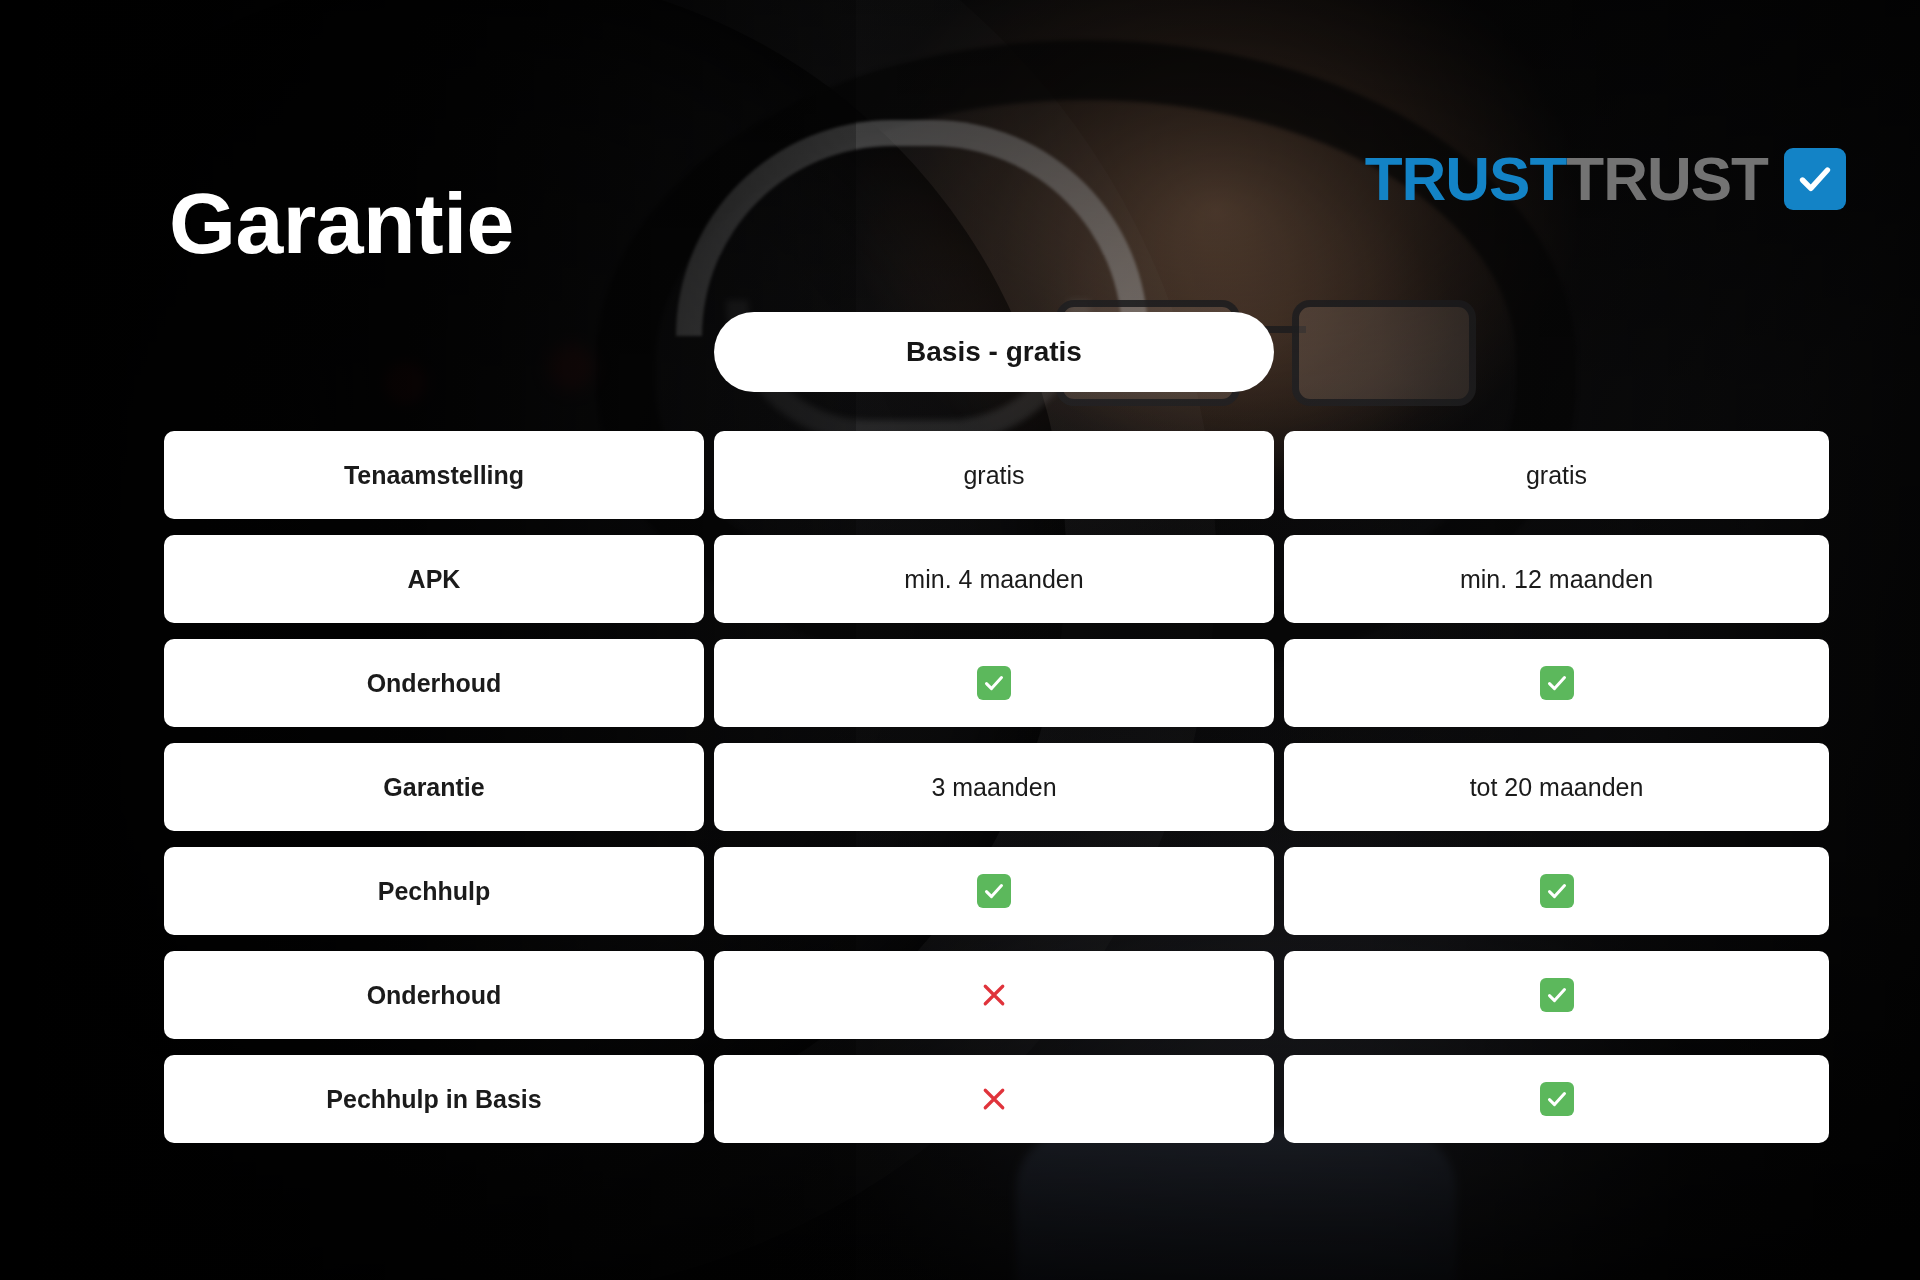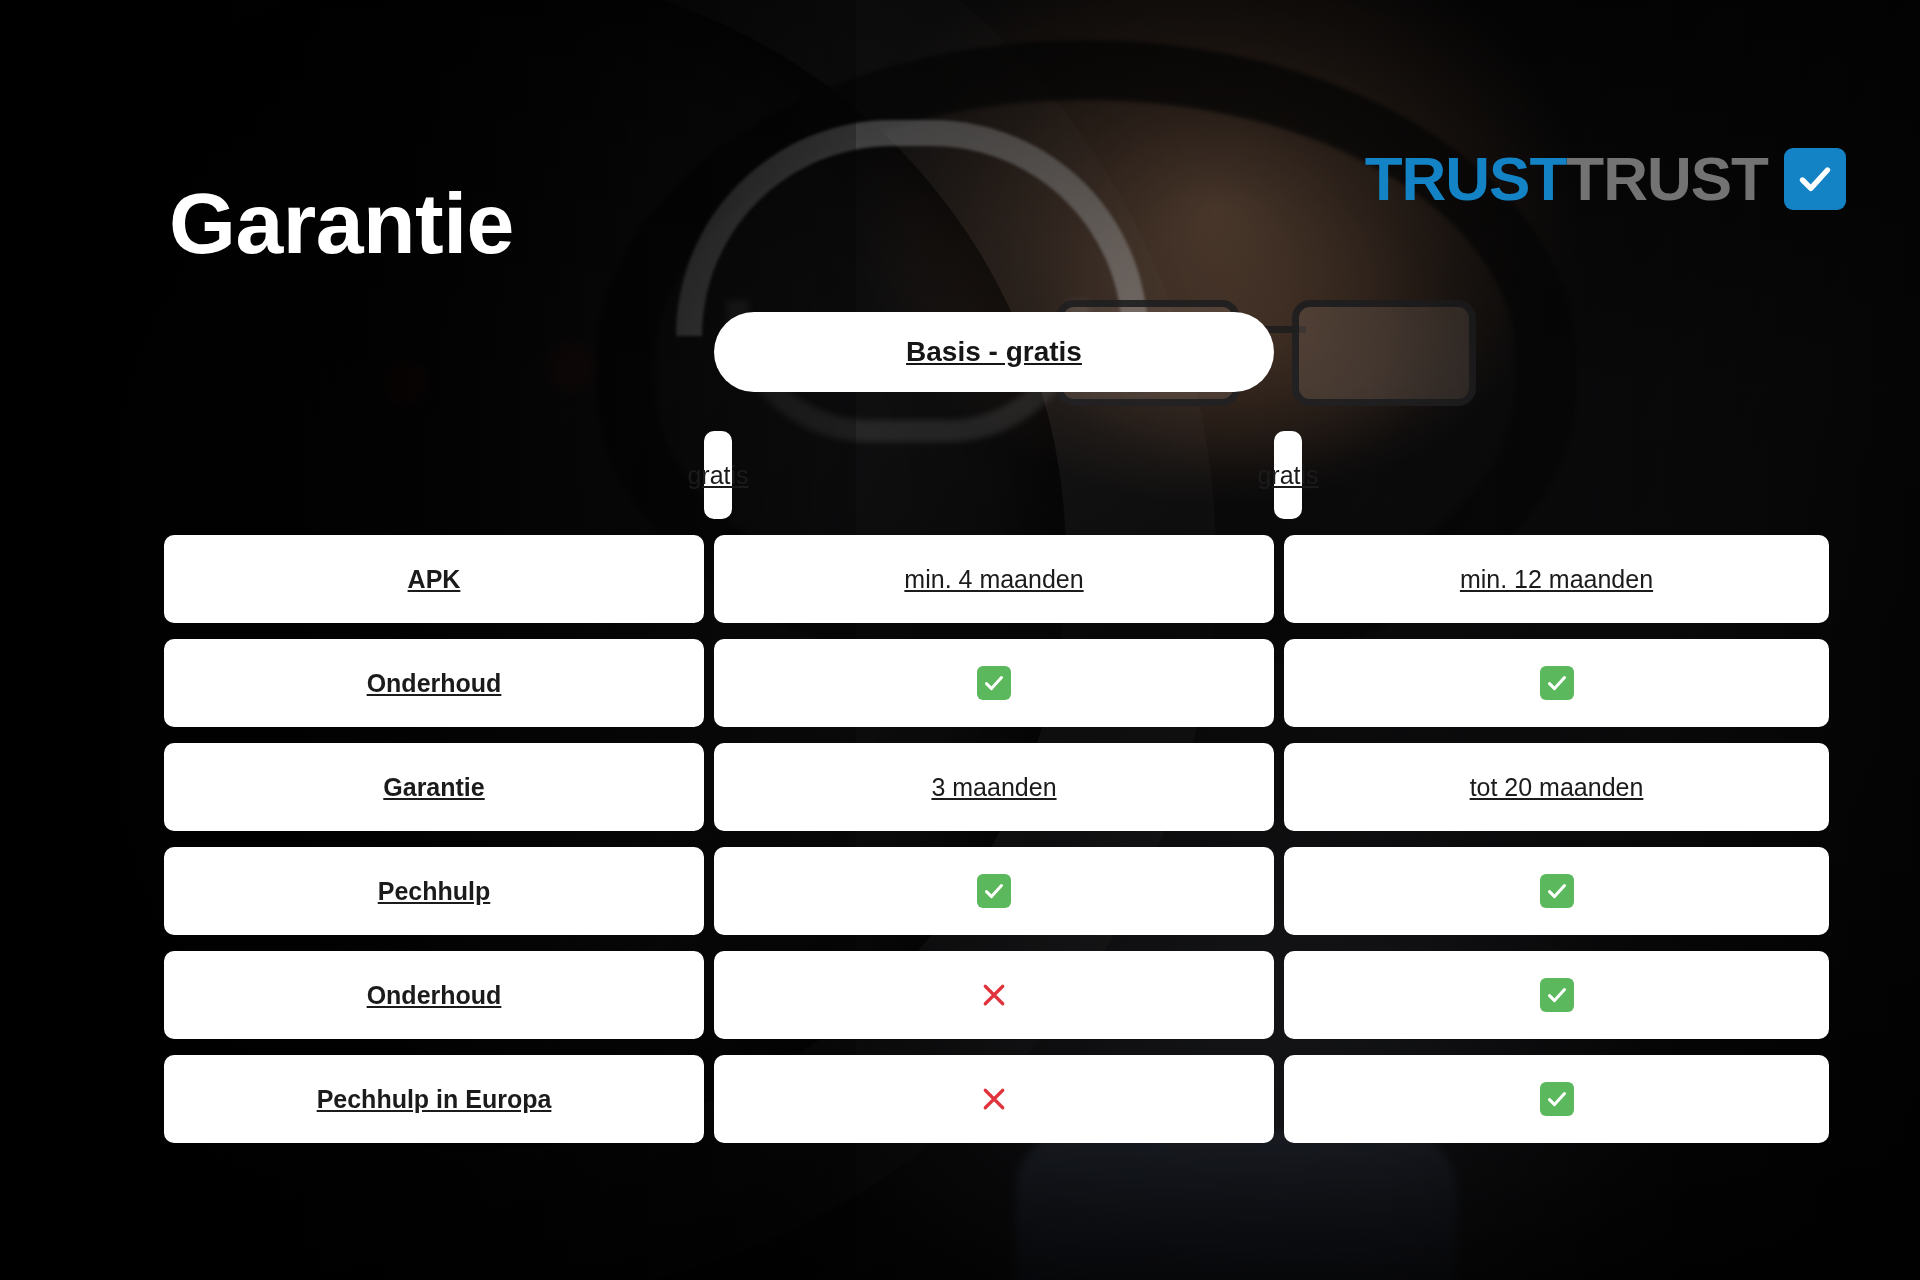--- a/index.html
+++ b/index.html
@@ -213,7 +213,6 @@
     font-size: 25px;
     padding: 12px 14px;
     box-sizing: border-box;
-    text-decoration: underline;
   }
   .cell.spacer {
     background: transparent;

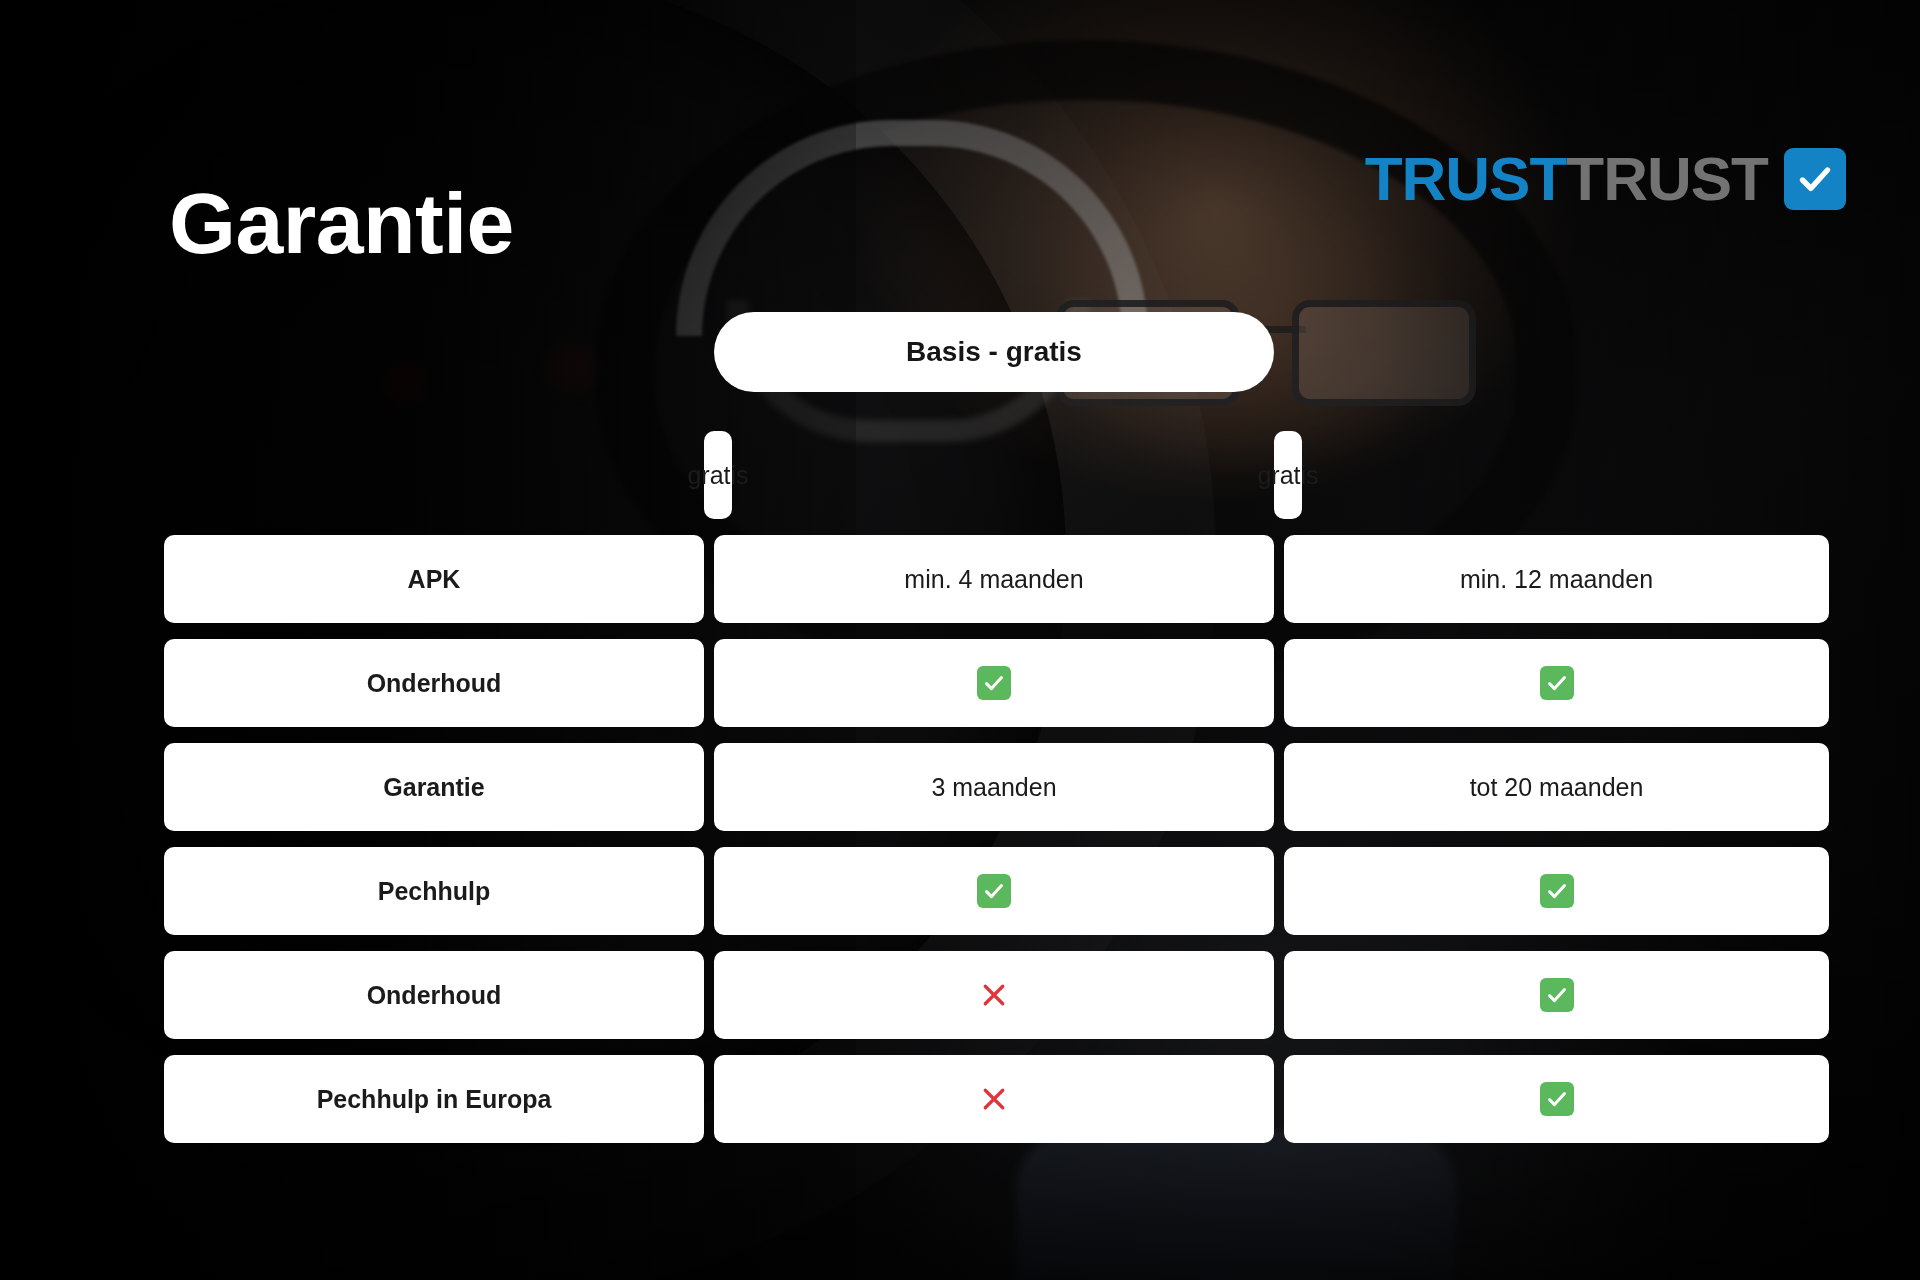--- a/index.html
+++ b/index.html
@@ -292,6 +292,7 @@
       </div>
 
       <div class="row">
+        <div class="cell label">Tenaamstelling</div>
         <div class="cell spacer"></div>
         <div class="cell value">gratis</div>
         <div class="cell spacer"></div>

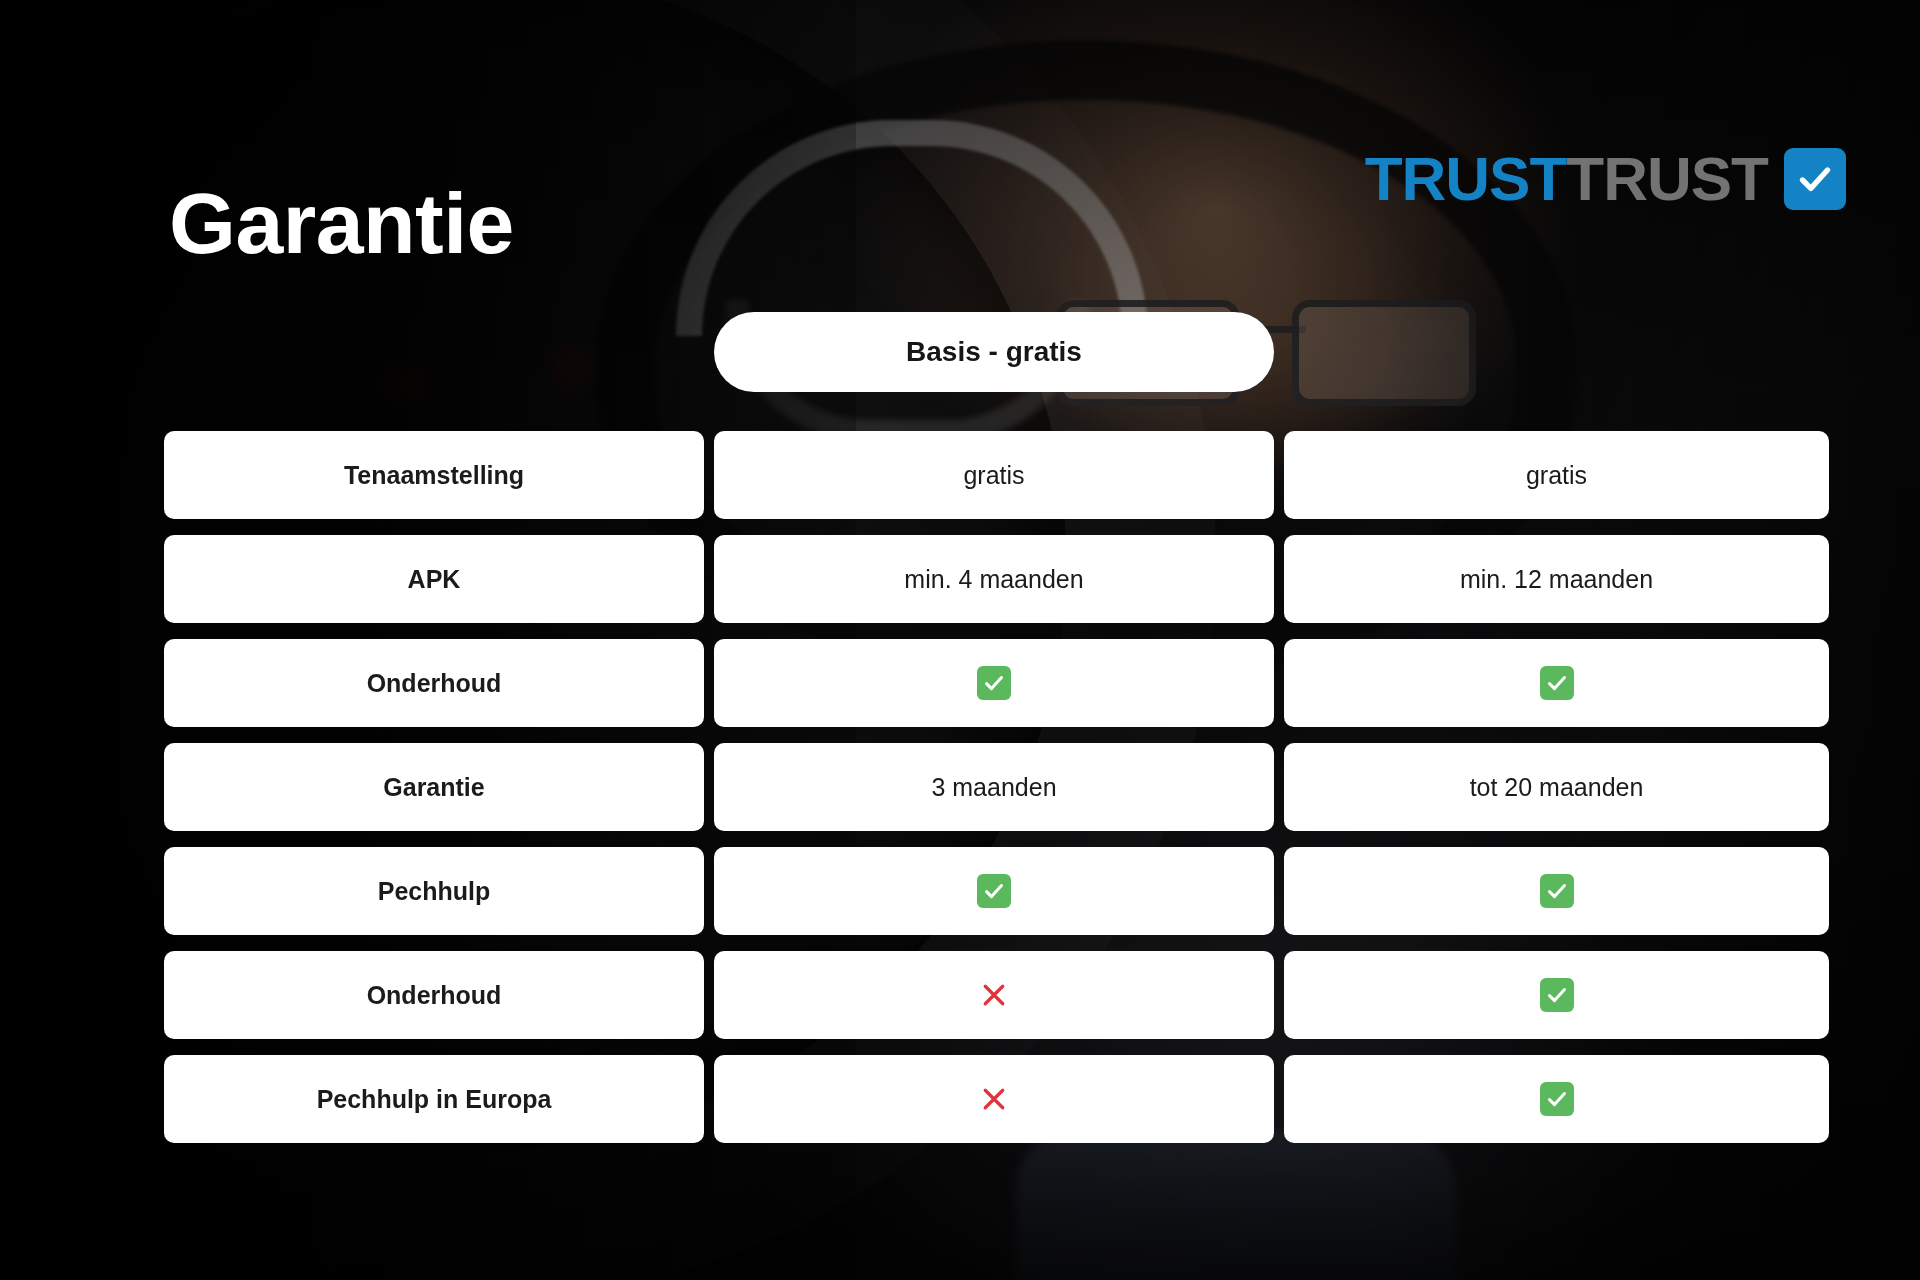--- a/index.html
+++ b/index.html
@@ -376,7 +376,7 @@
       </div>
 
       <div class="row">
-        <div class="cell label">Pechhulp in Europa</div>
+        <div class="cell label">Pechhulp in Basis</div>
         <div class="cell spacer"></div>
         <div class="cell value">
           <span class="mark-no">

